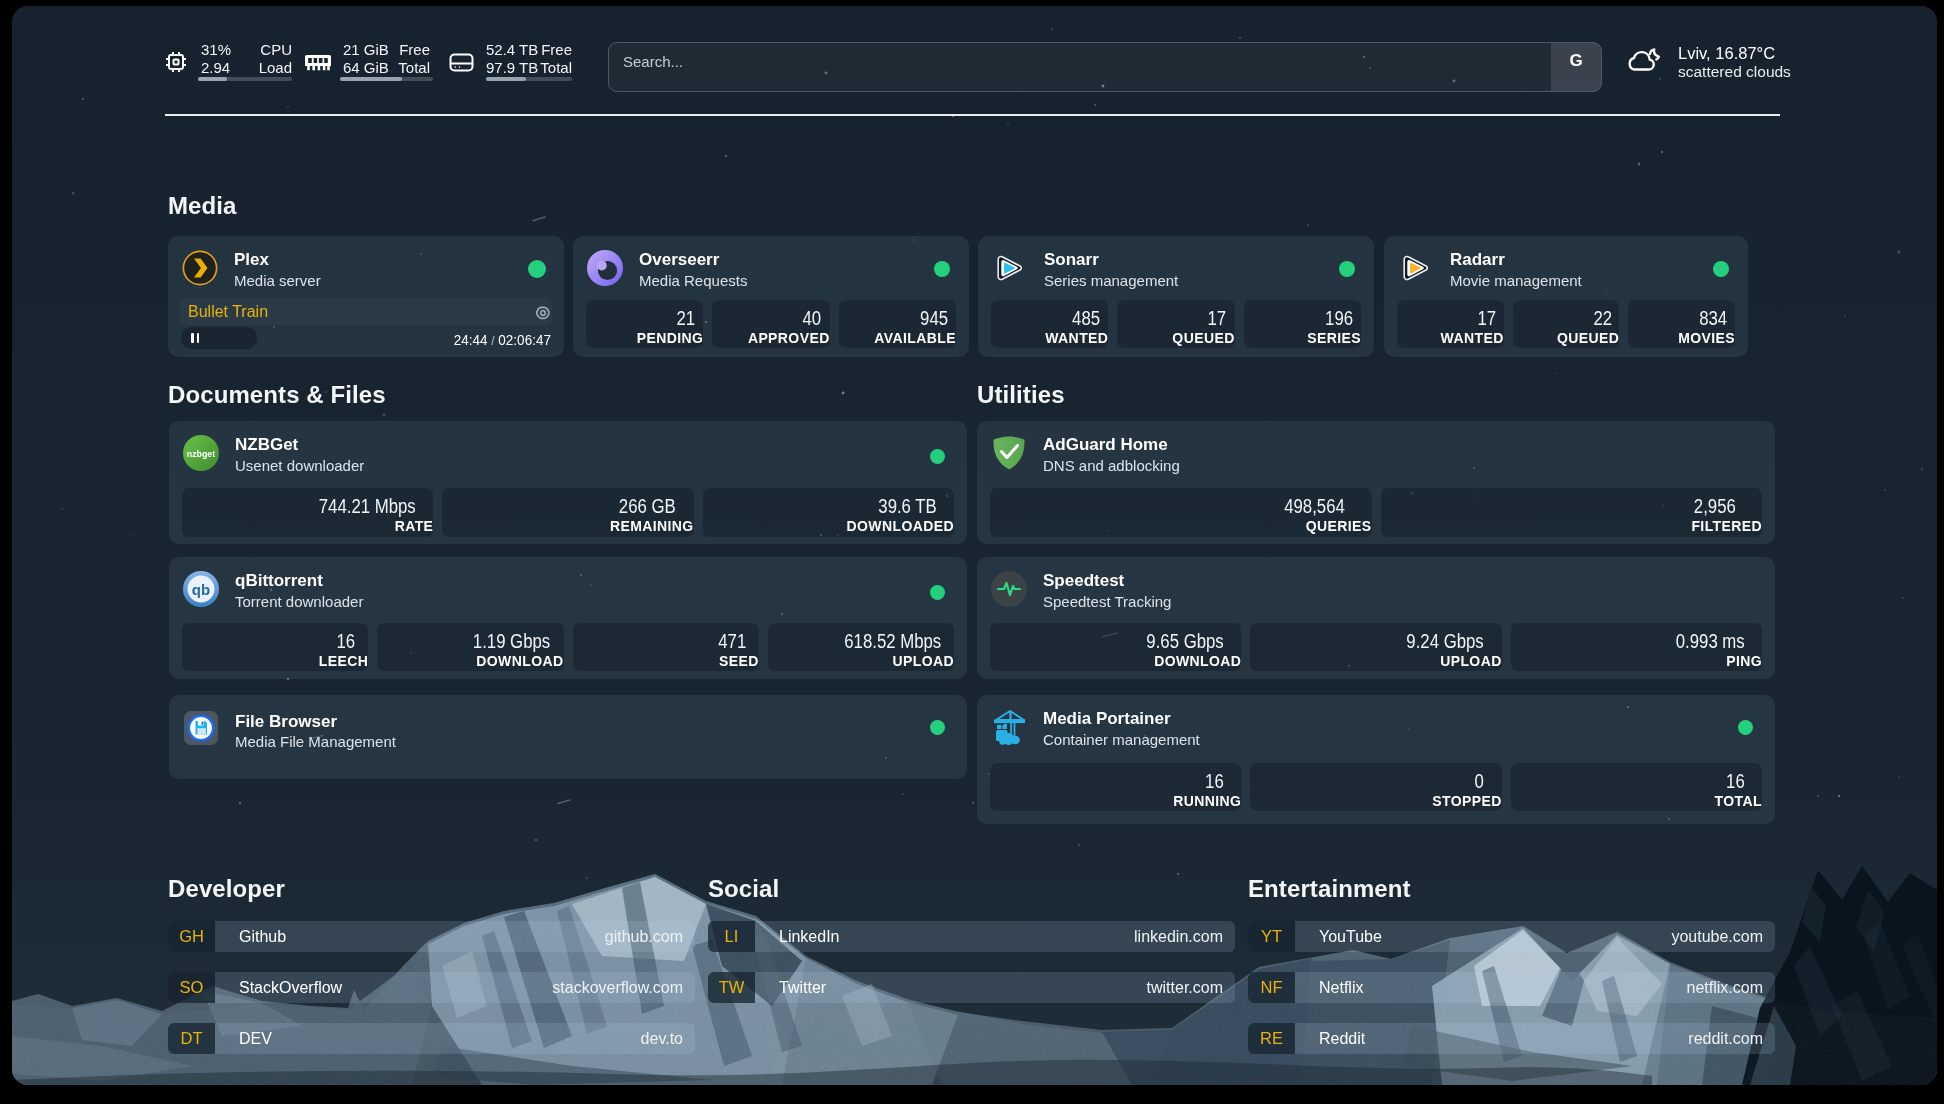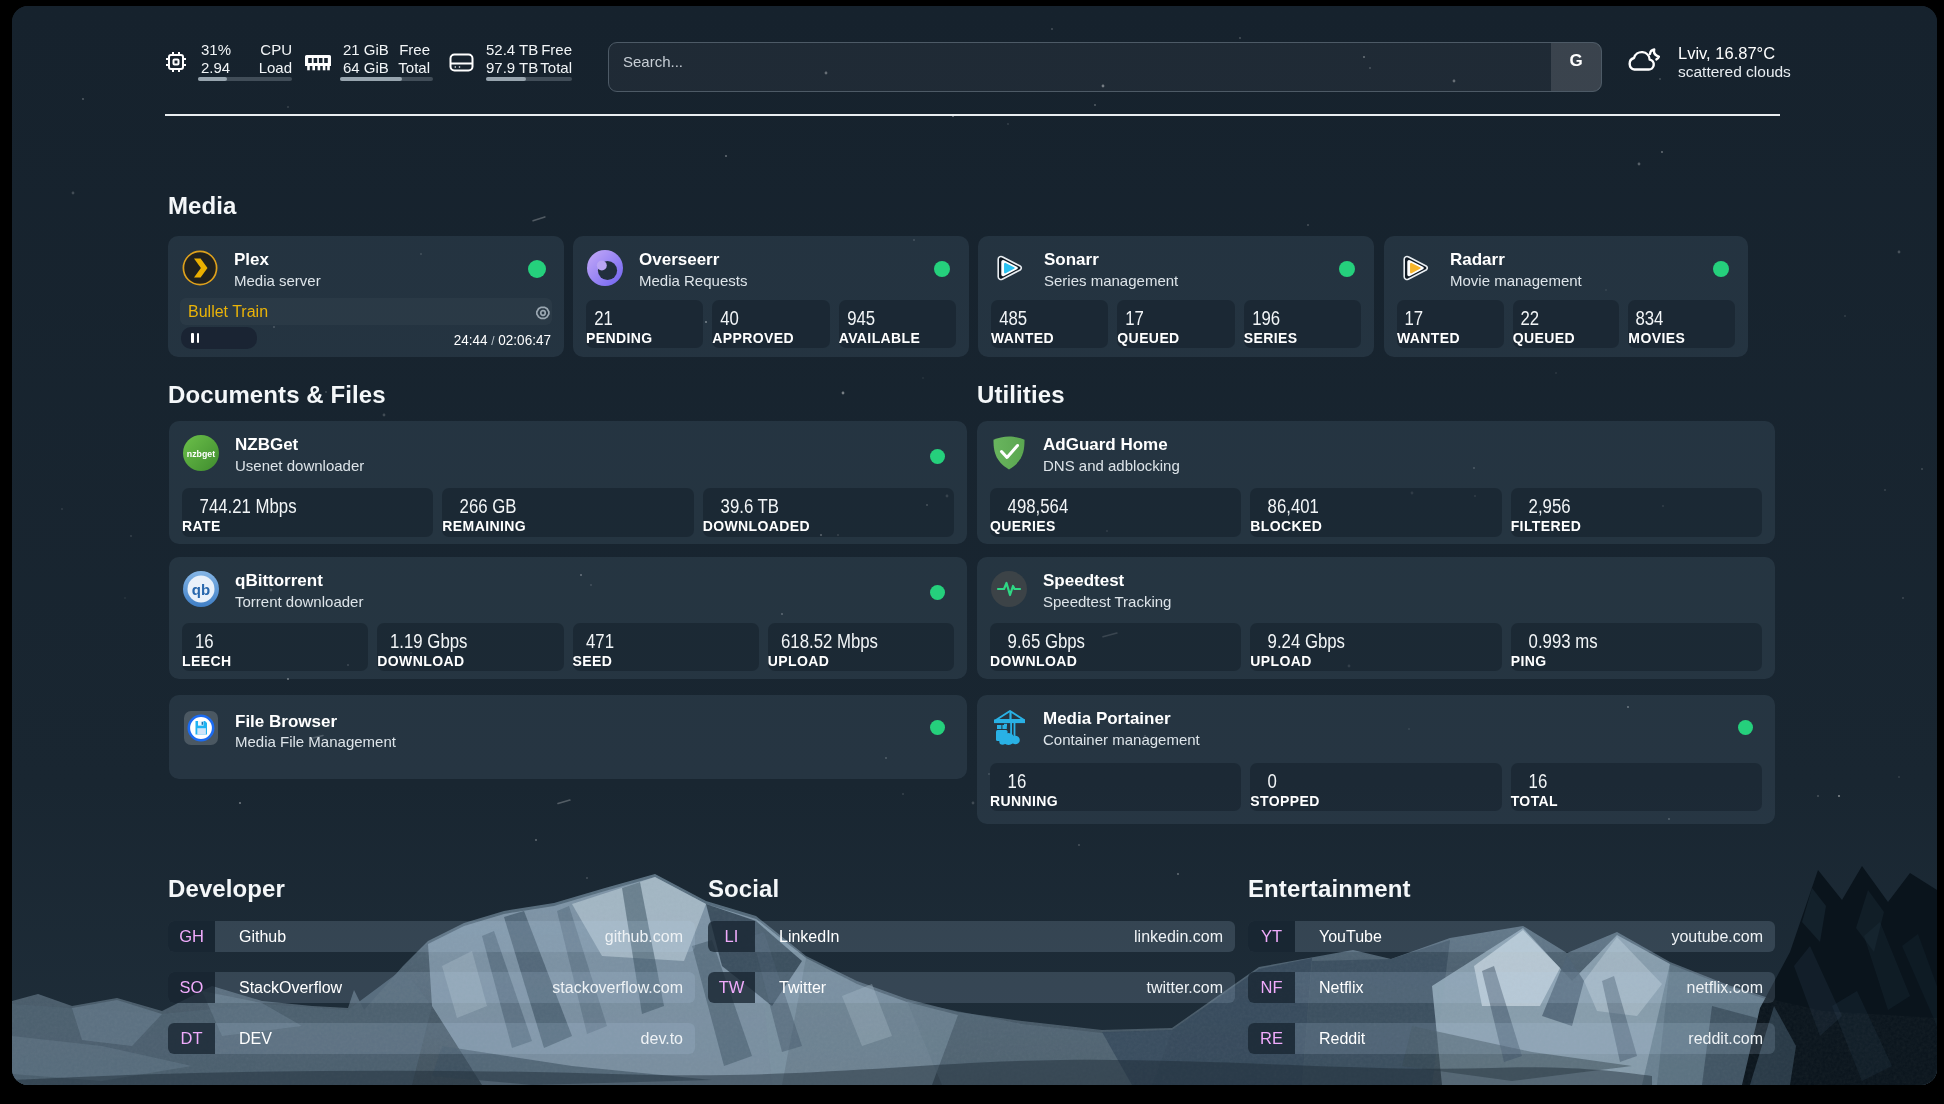--- a/index.html
+++ b/index.html
@@ -36,7 +36,7 @@
 .subtitle { position:absolute; left:66px; top:36px; font-size:15px; color:#dde4e9; }
 .dot { position:absolute; right:18px; top:26px; width:16px; height:16px; border-radius:50%; background:#25d07c; }
 .stats { position:absolute; left:13px; right:13px; display:flex; gap:9px; }
-.stat { flex:1; background:rgba(8,18,28,0.33); border-radius:7px; text-align:left; color:#fff; padding-top:6px; }
+.stat { flex:1; background:rgba(8,18,28,0.33); border-radius:7px; text-align:right; color:#fff; padding-top:6px; }
 .stat .v { font-size:19.5px; font-weight:400; color:#f2f5f7; line-height:24px; transform:scaleX(0.86); }
 .stat .l { font-size:14px; font-weight:700; letter-spacing:0.4px; line-height:17px; }
 

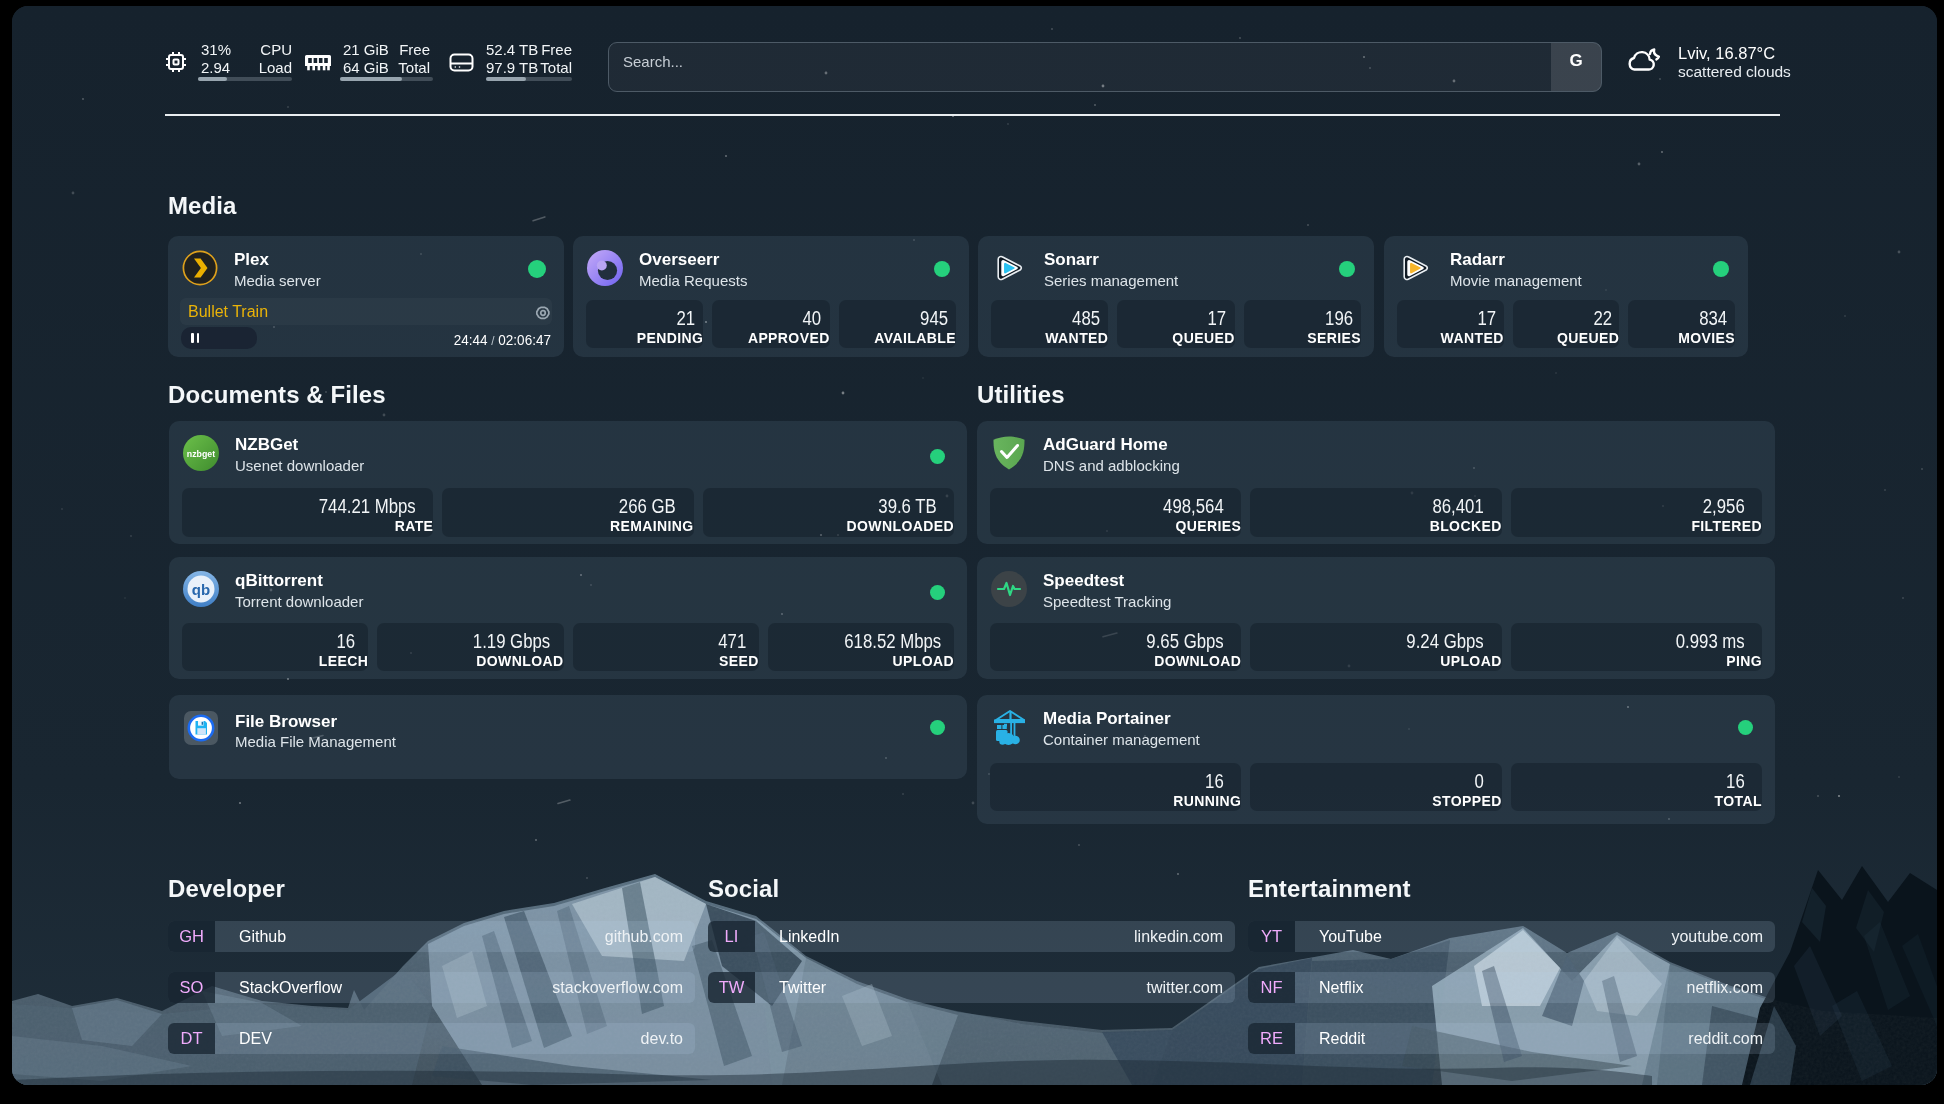--- a/index.html
+++ b/index.html
@@ -466,10 +466,6 @@
           <div class="l">QUERIES</div>
         </div>
     <div class="stat" style="height:49px">
-          <div class="v">86,401</div>
-          <div class="l">BLOCKED</div>
-        </div>
-    <div class="stat" style="height:49px">
           <div class="v">2,956</div>
           <div class="l">FILTERED</div>
         </div>

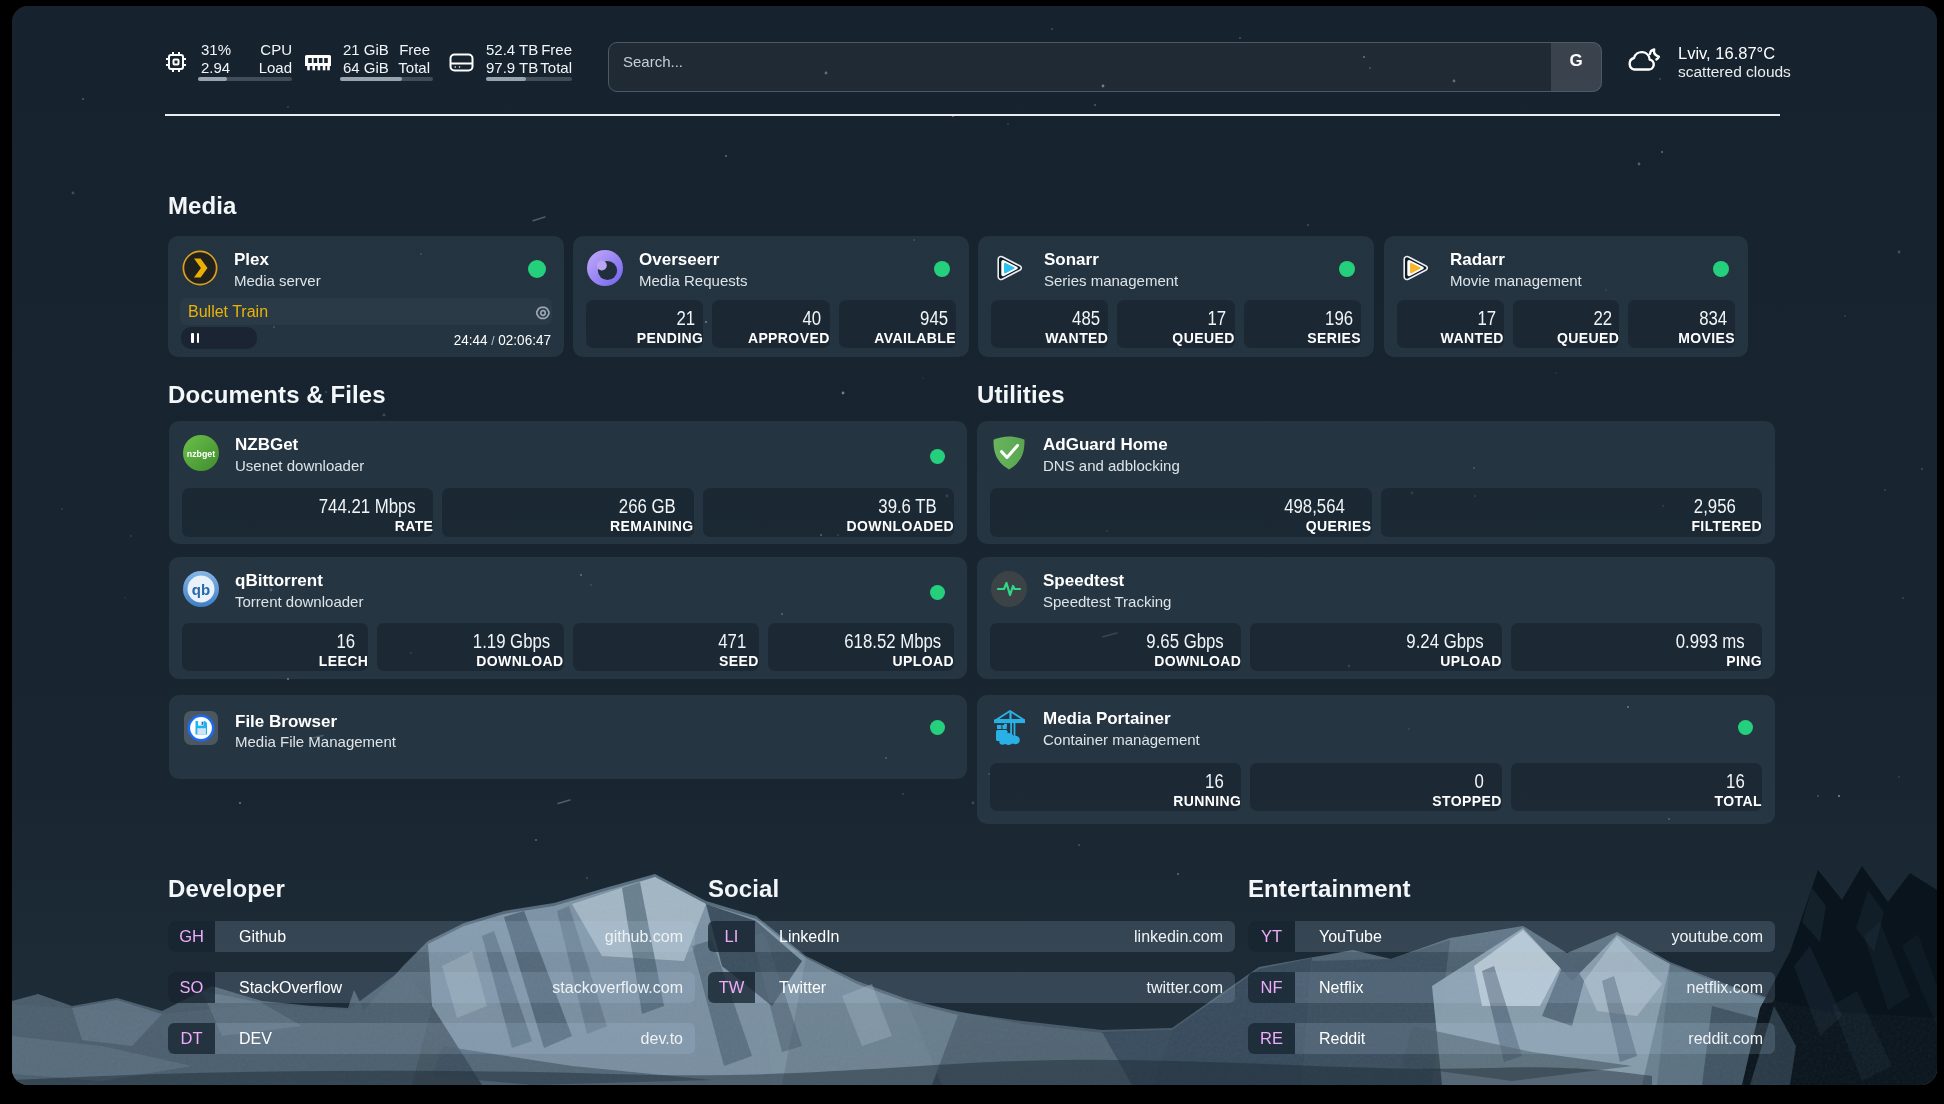--- a/index.html
+++ b/index.html
@@ -44,7 +44,7 @@
 .bm { position:absolute; height:31px; border-radius:6px; overflow:hidden;
   background:rgba(185,213,235,0.16); }
 .bm .ab { position:absolute; left:0; top:0; bottom:0; width:47px; background:rgba(14,26,38,0.72);
-  color:#f0abfc; font-size:16.5px; text-align:center; line-height:31px; }
+  color:#eab308; font-size:16.5px; text-align:center; line-height:31px; }
 .bm .nm { position:absolute; left:59px; top:0; line-height:31px; font-size:16px; color:#fff;margin-left:12px; }
 .bm .dm { position:absolute; right:12px; top:0; line-height:31px; font-size:16px; color:#eef2f5; }
 </style>

